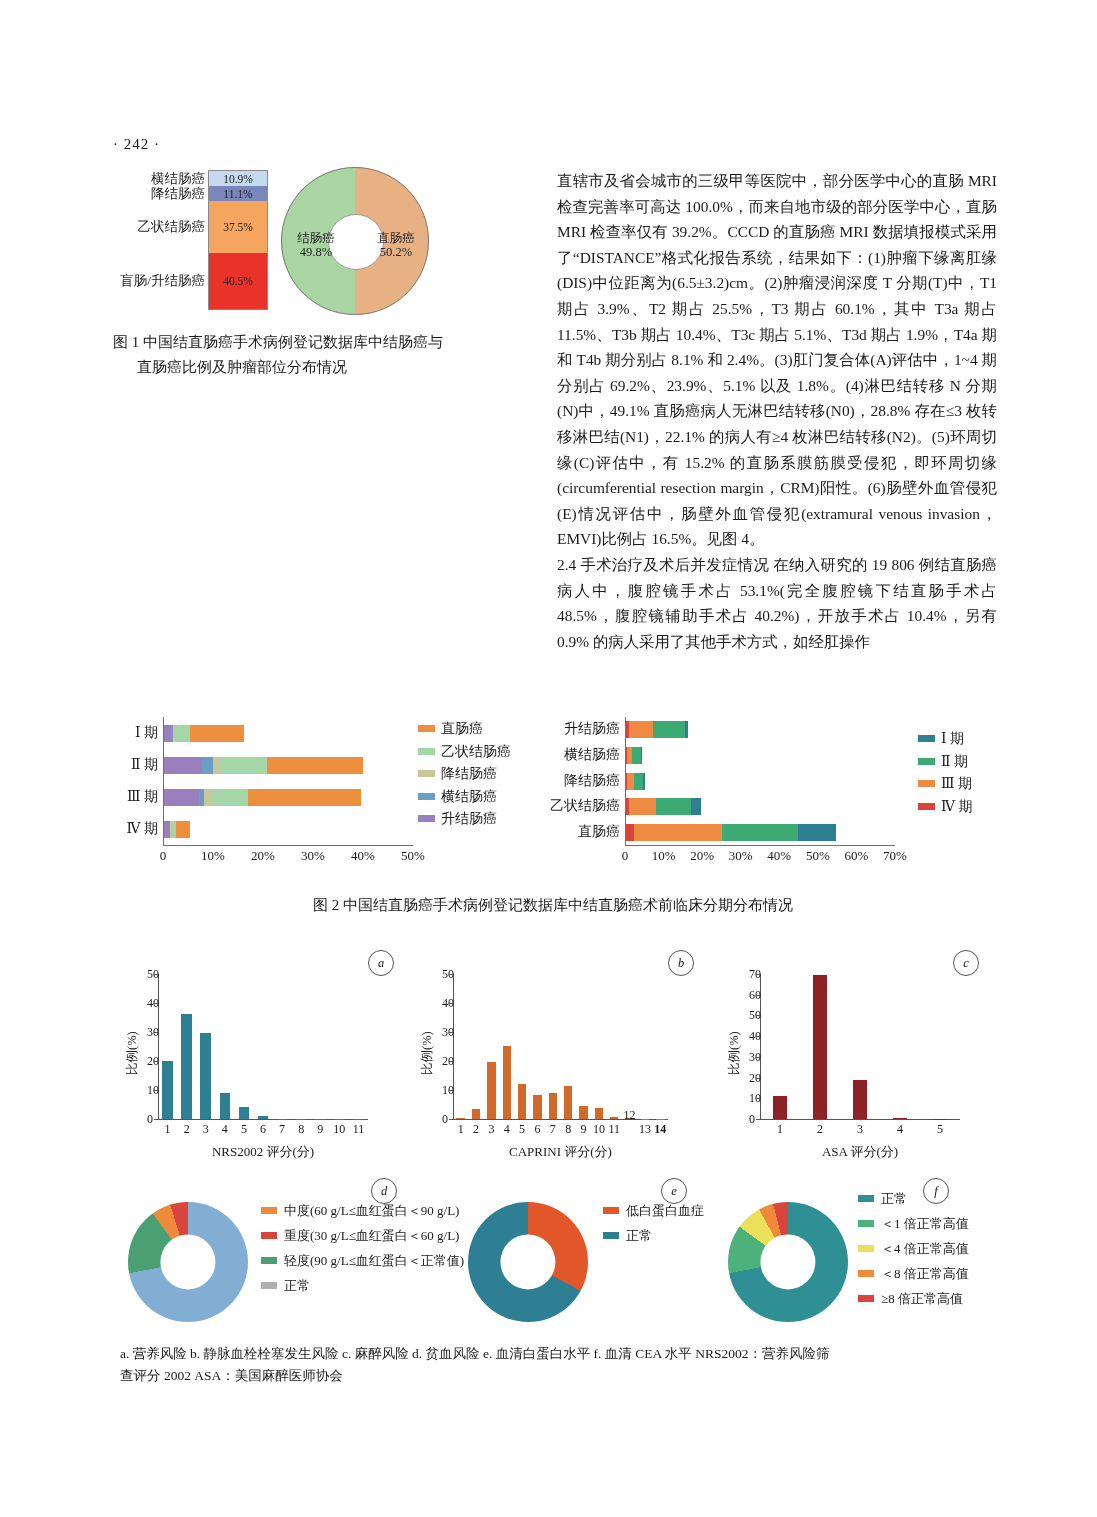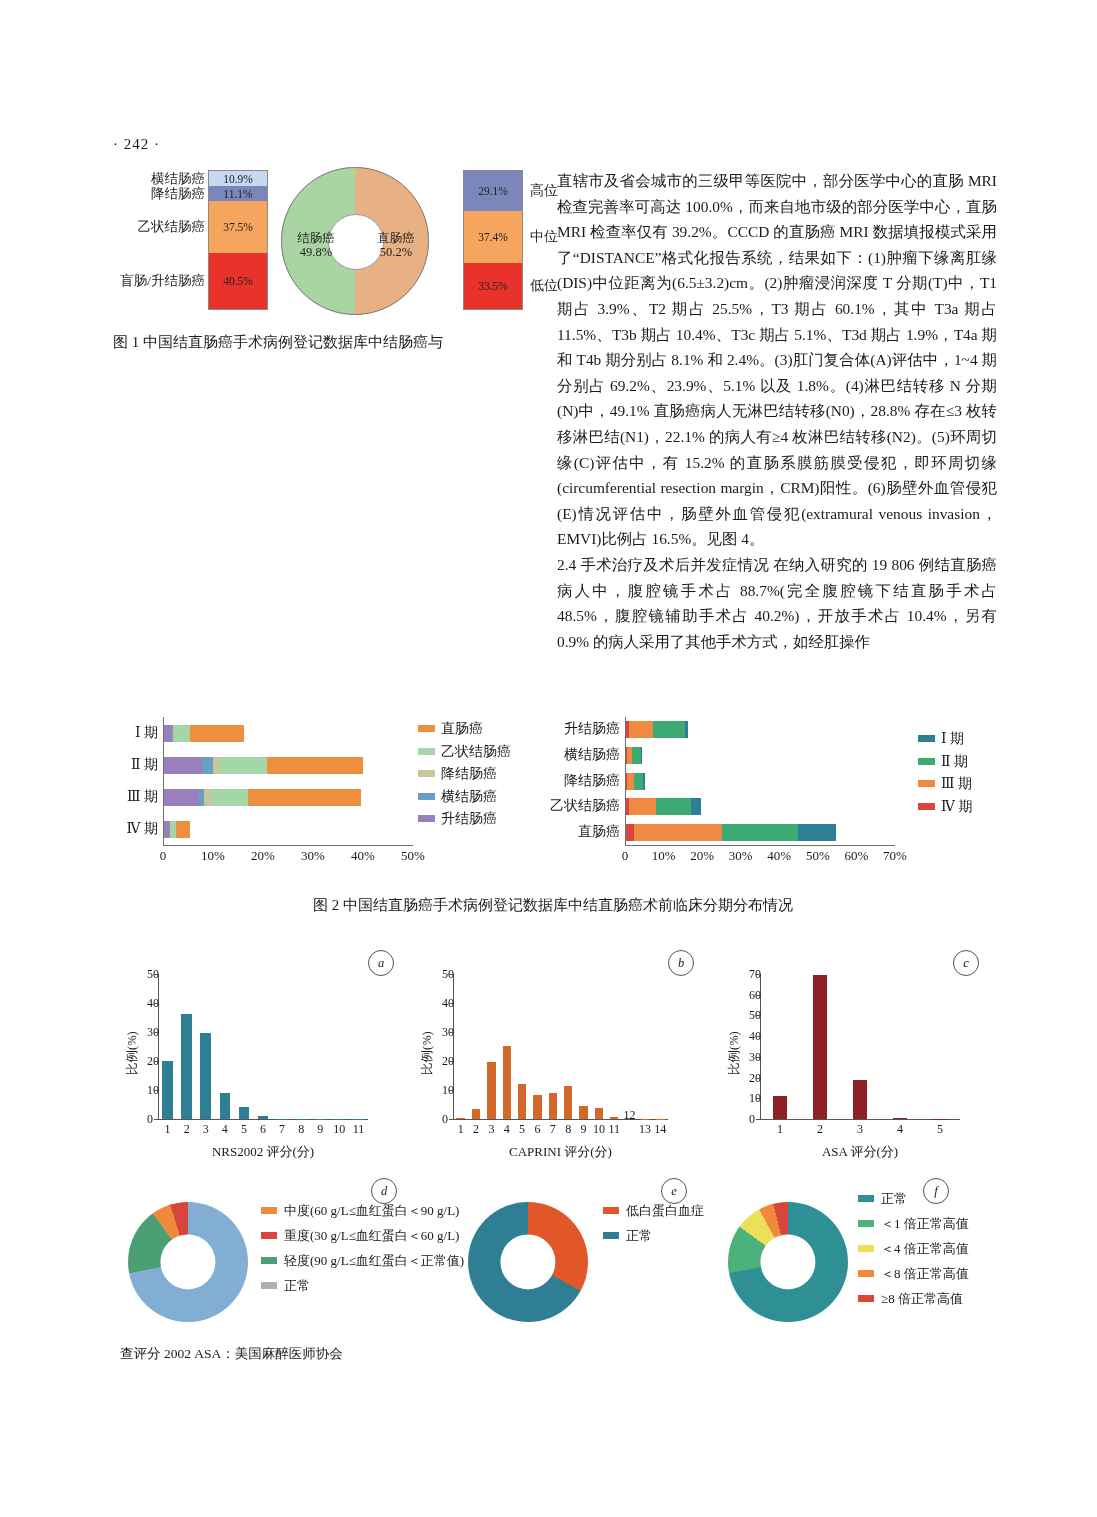--- a/index.html
+++ b/index.html
@@ -117,20 +117,6 @@
         <span>直肠癌</span><br><span>50.2%</span>
       </div>
     </div>
-    <div class="f1bar rightbar" id="f1right">
-        <div class="f1seg" style="flex:29.1;background:#7b87bb;">
-          <span style="position:relative;z-index:2;">29.1%</span>
-          <span class="f1lab-right">高位</span>
-        </div>
-        <div class="f1seg" style="flex:37.4;background:#f5a55e;">
-          <span style="position:relative;z-index:2;">37.4%</span>
-          <span class="f1lab-right">中位</span>
-        </div>
-        <div class="f1seg" style="flex:33.5;background:#e8322a;">
-          <span style="position:relative;z-index:2;">33.5%</span>
-          <span class="f1lab-right">低位</span>
-        </div>
-      </div>
   </div>
 
   <div class="figcap" style="left:113px; top:330px; width:440px;">

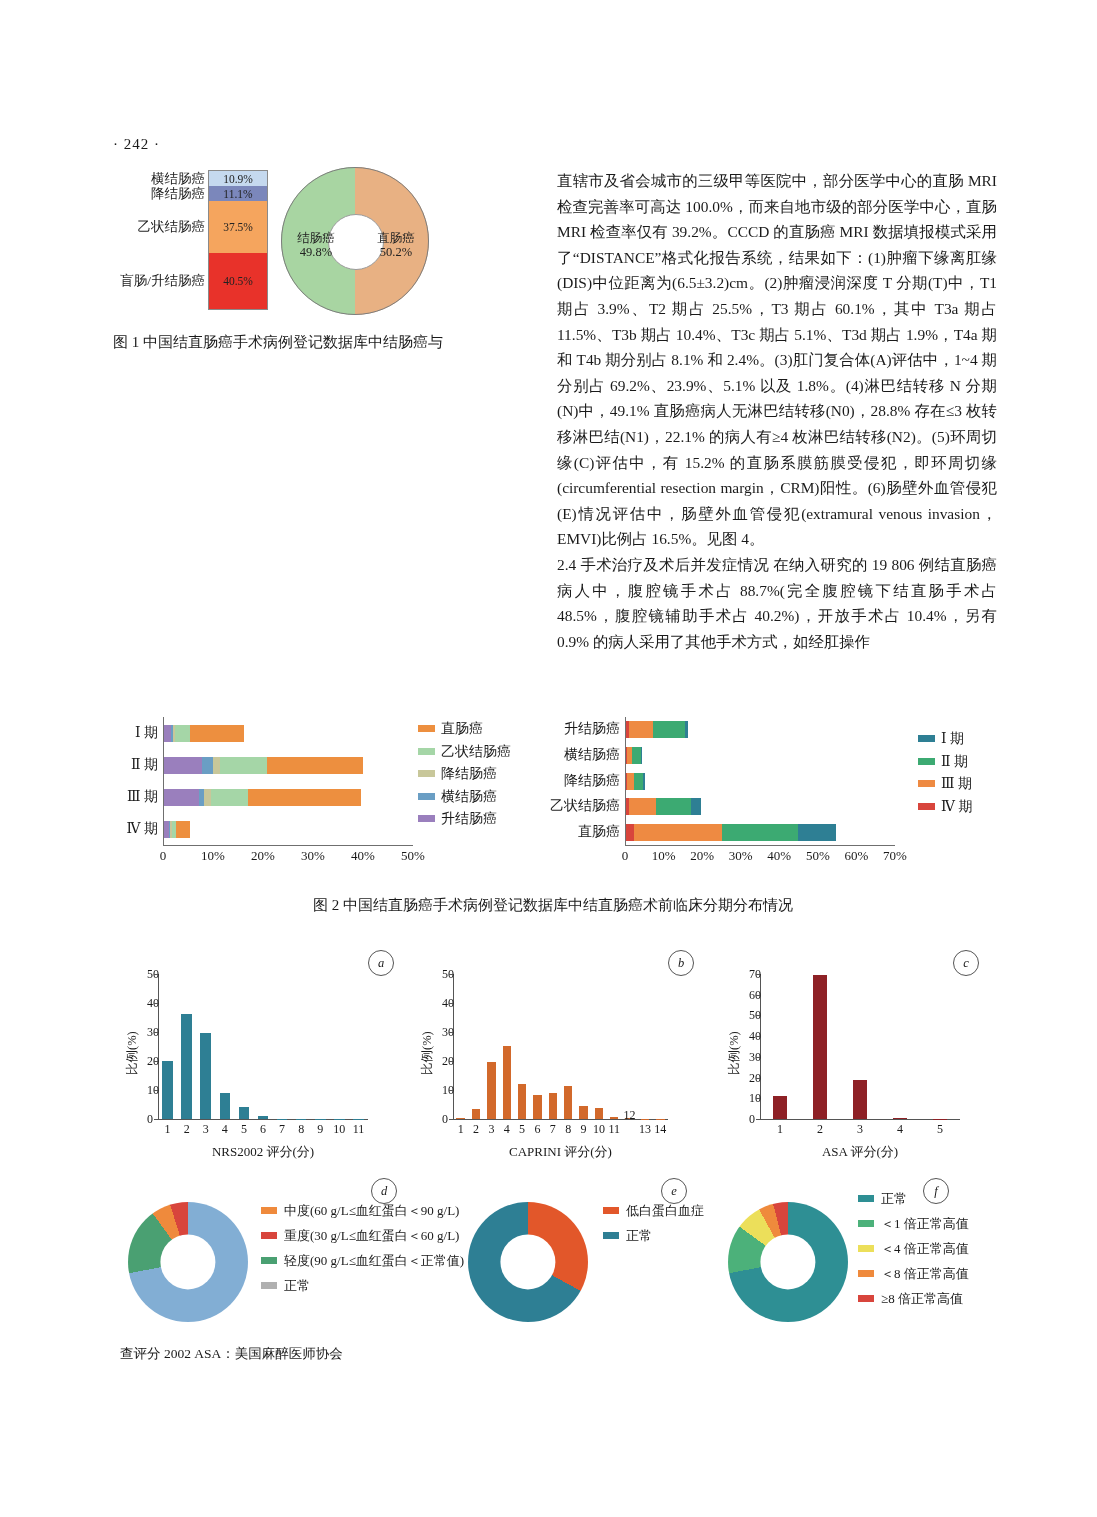--- a/index.html
+++ b/index.html
@@ -121,6 +121,7 @@
 
   <div class="figcap" style="left:113px; top:330px; width:440px;">
     <div style="text-indent:0;"><span>图 1    中国结直肠癌手术病例登记数据库中结肠癌与</span></div>
+    <div style="text-indent:24px;"><span>直肠癌比例及肿瘤部位分布情况</span></div>
   </div>
 
   <div class="col left" style="top:406px;">

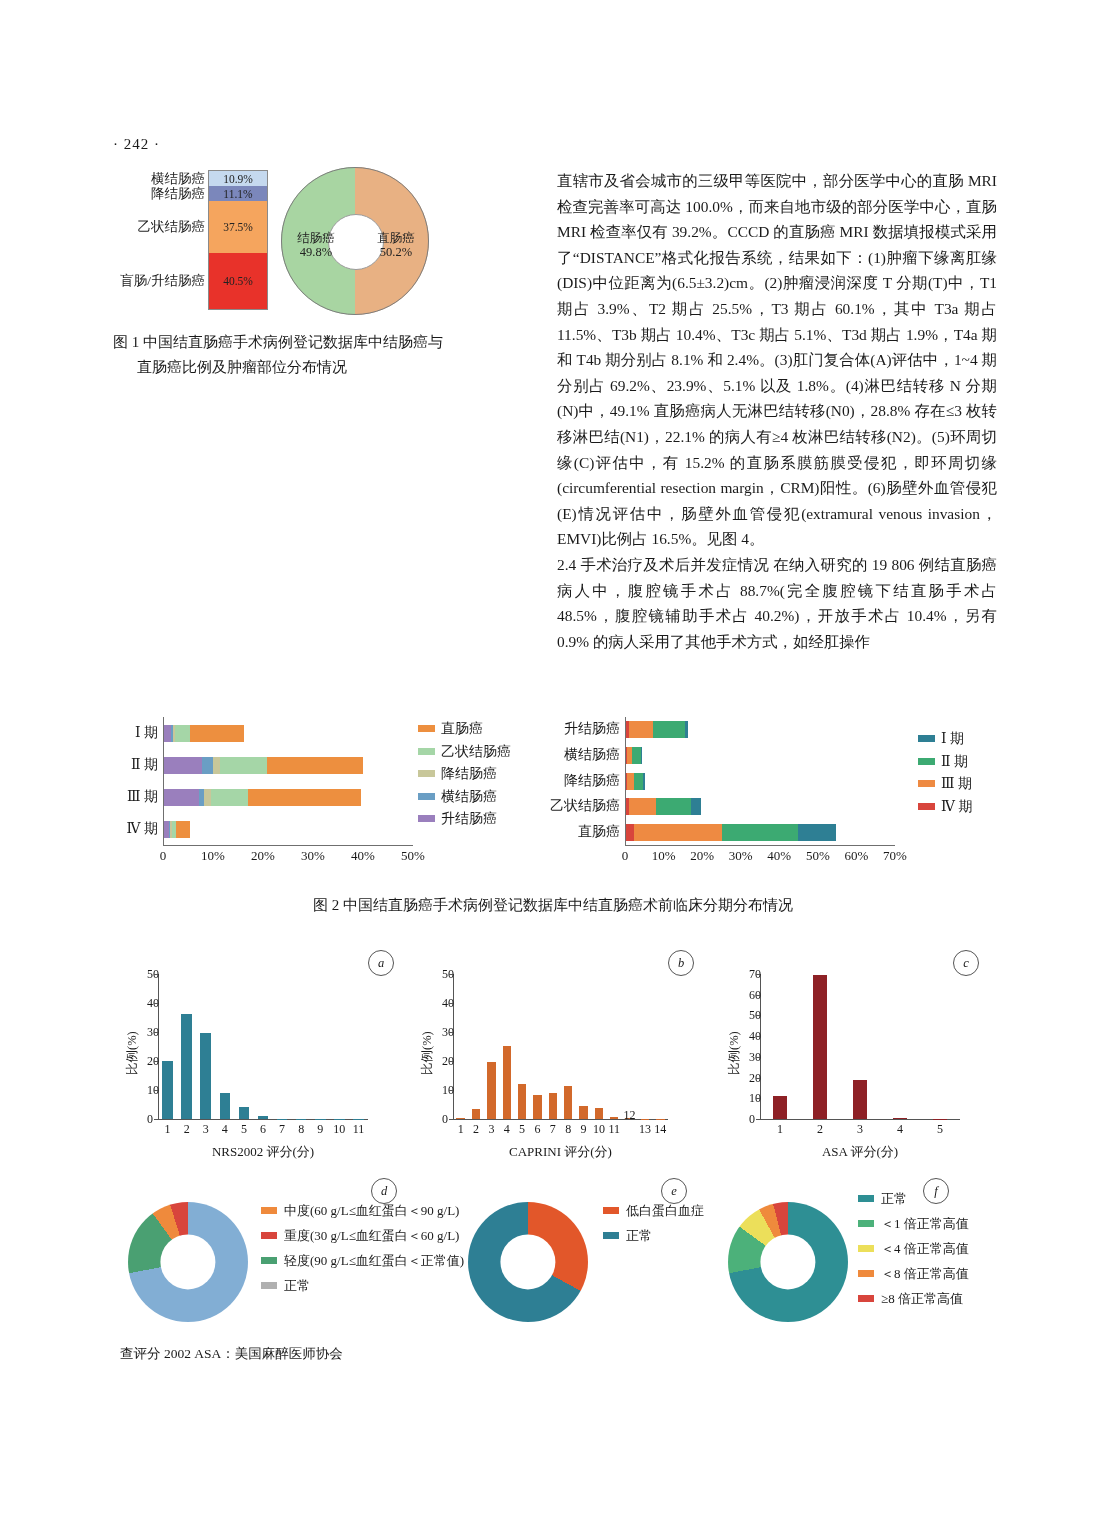--- a/index.html
+++ b/index.html
@@ -129,7 +129,7 @@
 
   <div class="col right" style="top:168px;">
     <p>直辖市及省会城市的三级甲等医院中，部分医学中心的直肠 MRI 检查完善率可高达 100.0%，而来自地市级的部分医学中心，直肠 MRI 检查率仅有 39.2%。CCCD 的直肠癌 MRI 数据填报模式采用了“DISTANCE”格式化报告系统，结果如下：(1)肿瘤下缘离肛缘(DIS)中位距离为(6.5±3.2)cm。(2)肿瘤浸润深度 T 分期(T)中，T1 期占 3.9%、T2 期占 25.5%，T3 期占 60.1%，其中 T3a 期占 11.5%、T3b 期占 10.4%、T3c 期占 5.1%、T3d 期占 1.9%，T4a 期和 T4b 期分别占 8.1% 和 2.4%。(3)肛门复合体(A)评估中，1~4 期分别占 69.2%、23.9%、5.1% 以及 1.8%。(4)淋巴结转移 N 分期(N)中，49.1% 直肠癌病人无淋巴结转移(N0)，28.8% 存在≤3 枚转移淋巴结(N1)，22.1% 的病人有≥4 枚淋巴结转移(N2)。(5)环周切缘(C)评估中，有 15.2% 的直肠系膜筋膜受侵犯，即环周切缘(circumferential resection margin，CRM)阳性。(6)肠壁外血管侵犯(E)情况评估中，肠壁外血管侵犯(extramural venous invasion，EMVI)比例占 16.5%。见图 4。</p>
-    <p>2.4    手术治疗及术后并发症情况    在纳入研究的 19 806 例结直肠癌病人中，腹腔镜手术占 88.7%(完全腹腔镜下结直肠手术占 48.5%，腹腔镜辅助手术占 40.2%)，开放手术占 10.4%，另有 0.9% 的病人采用了其他手术方式，如经肛操作</p>
+    <p>2.4    手术治疗及术后并发症情况    在纳入研究的 19 806 例结直肠癌病人中，腹腔镜手术占 53.1%(完全腹腔镜下结直肠手术占 48.5%，腹腔镜辅助手术占 40.2%)，开放手术占 10.4%，另有 0.9% 的病人采用了其他手术方式，如经肛操作</p>
   </div>
 
   <div id="fig2">

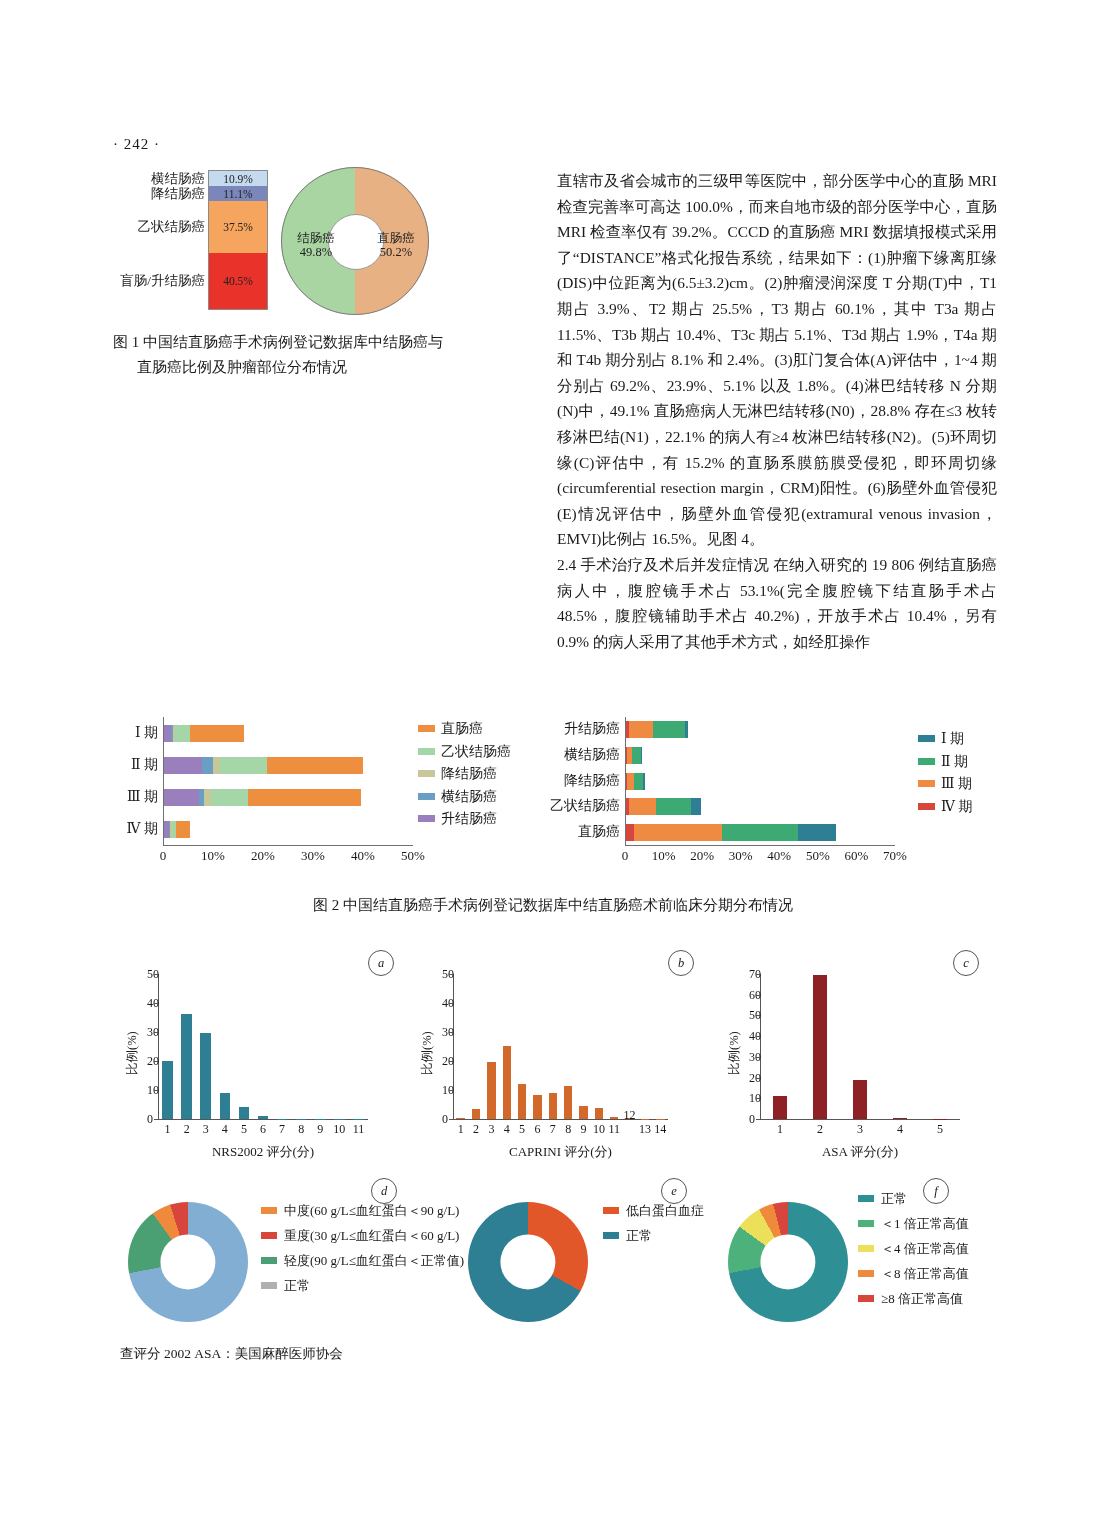--- a/index.html
+++ b/index.html
@@ -352,7 +352,7 @@
         <div class="hbar" style="left:232.74107142857144px;top:168.71px;width:8.446428571428573px;height:0.29px;background:#d2692b;" title="13: 0.1%"></div>
         <div class="hxtick" style="left:236.96428571428572px;top:172px;">13</div>
         <div class="hbar" style="left:248.0982142857143px;top:168.855px;width:8.446428571428573px;height:0.145px;background:#d2692b;" title="14: 0.05%"></div>
-        <div class="hxtick" style="left:252.32142857142858px;top:172px;">14</div>
+        <div class="hxtick" style="left:252.32142857142858px;top:172px;font-weight:bold;">14</div>
         <div class="axistitle" style="left:45px;top:193px;width:215px;">CAPRINI 评分(分)</div>
         <div class="ytitle" style="left:11px;top:124.5px;">比例(%)</div>
       </div>

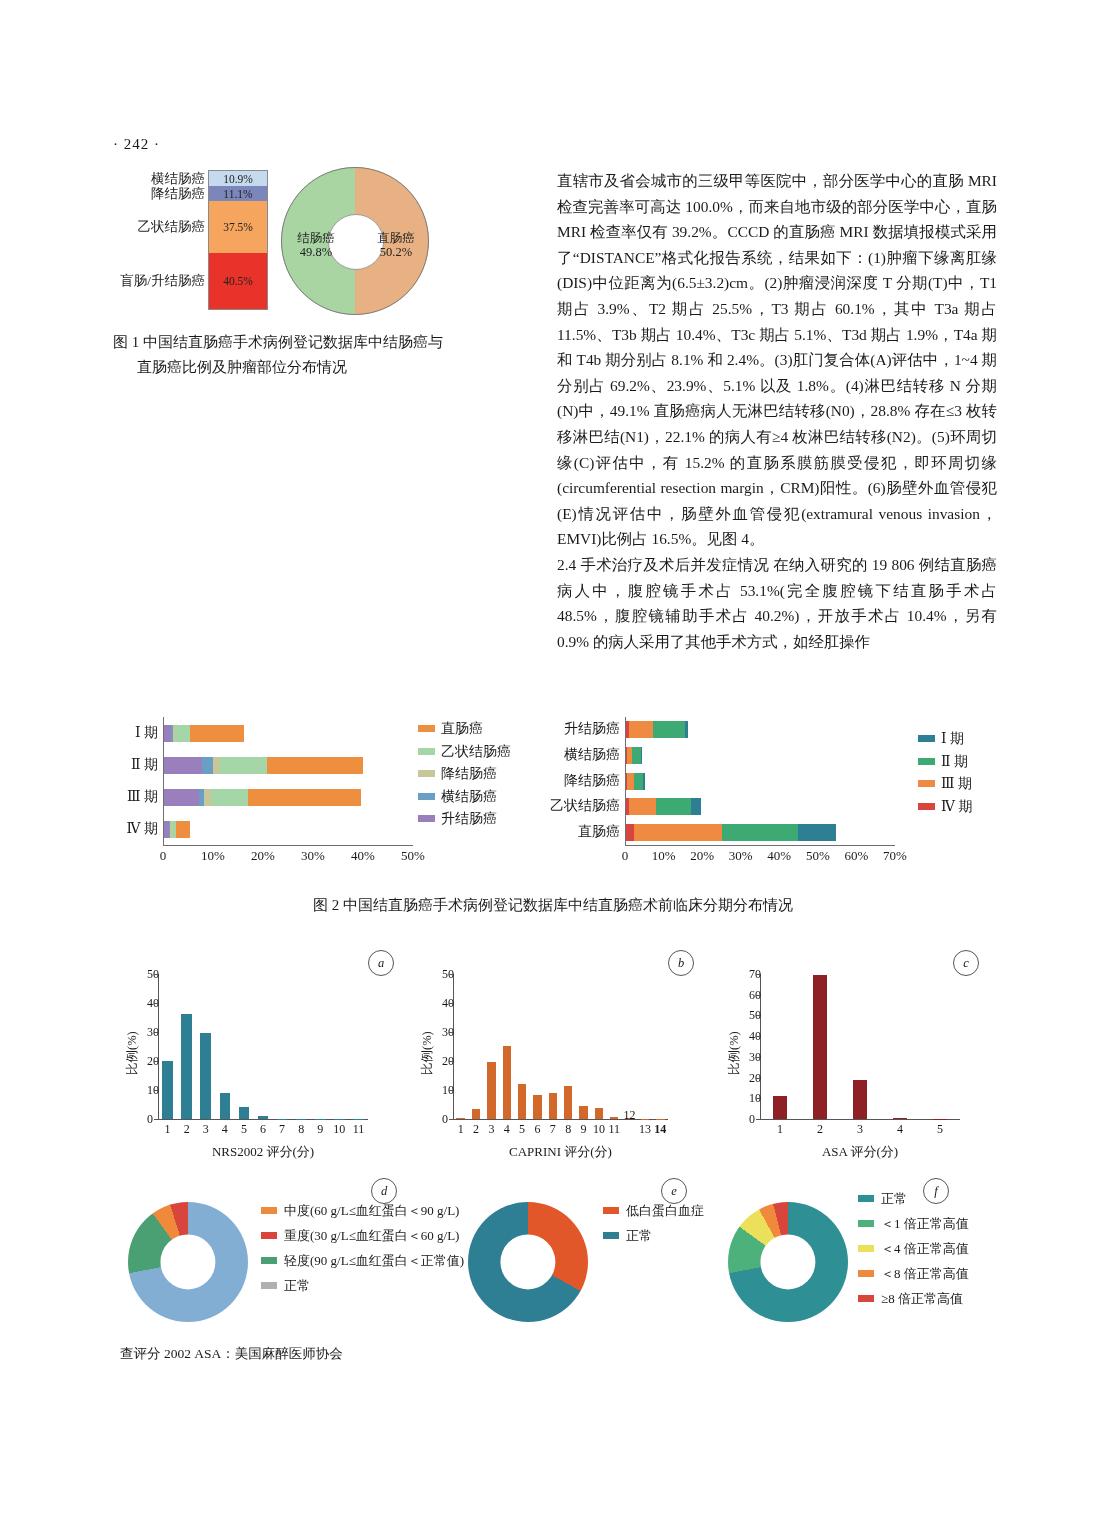--- a/index.html
+++ b/index.html
@@ -460,6 +460,7 @@
     </div>
 
   <div class="fignote" style="left:120px; top:1343px; width:875px;">
+    <div>a. 营养风险    b. 静脉血栓栓塞发生风险    c. 麻醉风险    d. 贫血风险    e. 血清白蛋白水平    f. 血清 CEA 水平    NRS2002：营养风险筛</div>
     <div>查评分 2002    ASA：美国麻醉医师协会</div>
   </div>
 

